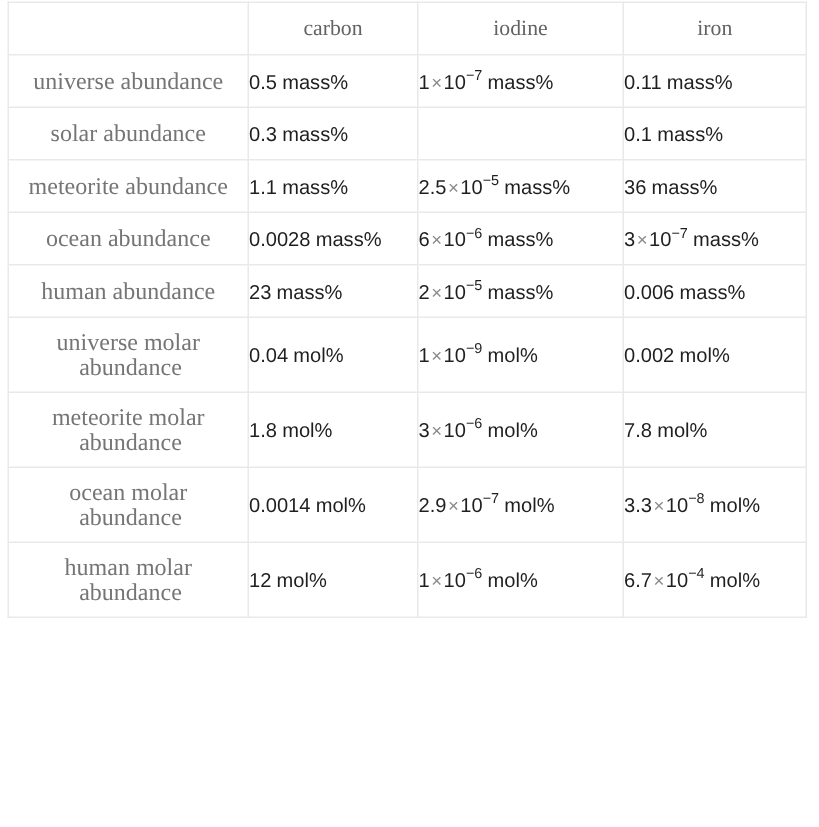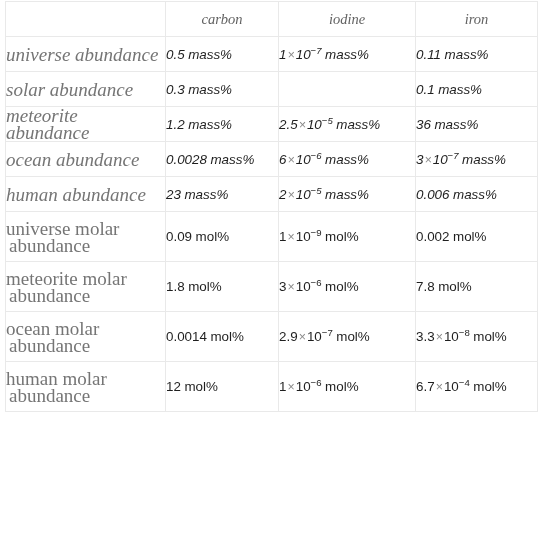--- a/index.html
+++ b/index.html
@@ -83,7 +83,7 @@
   }
   td.val .unit { padding-left: 3.5px; }
 
-  tr.r1 td, tr.r1 th { height: 34px; font-style: italic; }
+  tr.r1 td, tr.r1 th { height: 34px; }
   tr.r2 td, tr.r2 th { height: 49px; }
 </style>
 </head>

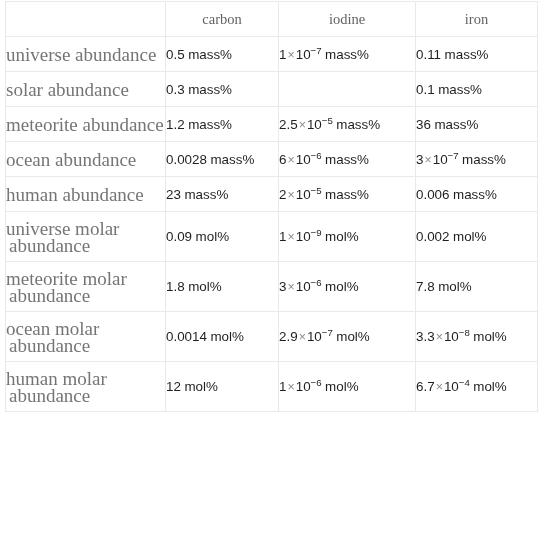--- a/index.html
+++ b/index.html
@@ -47,9 +47,9 @@
   
   td.row-head {
     font-family: "Liberation Serif", serif;
-    font-size: 19px;
+    font-size: 16px;
     color: #757575;
-    text-align: left;
+    text-align: center;
     padding: 0 0 0 8px;
     line-height: 17px;
     margin-left: 44px;

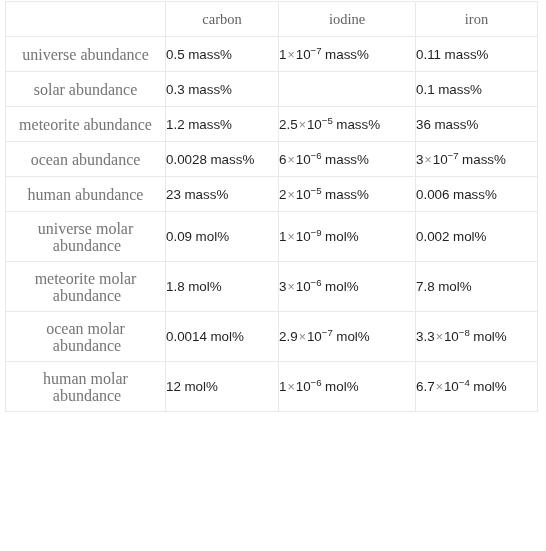--- a/index.html
+++ b/index.html
@@ -125,7 +125,7 @@
         <td class="row-head">
           <span class="lbl"><span>meteorite abundance</span></span>
         </td>
-        <td class="val"><span>1.2</span><span class="unit">mass%</span></td>
+        <td class="val"><span>1.1</span><span class="unit">mass%</span></td>
         <td class="val"><span>2.5</span><span class="times">×</span><span>10</span><sup>−5</sup><span class="unit">mass%</span></td>
         <td class="val"><span>36</span><span class="unit">mass%</span></td>
       </tr>

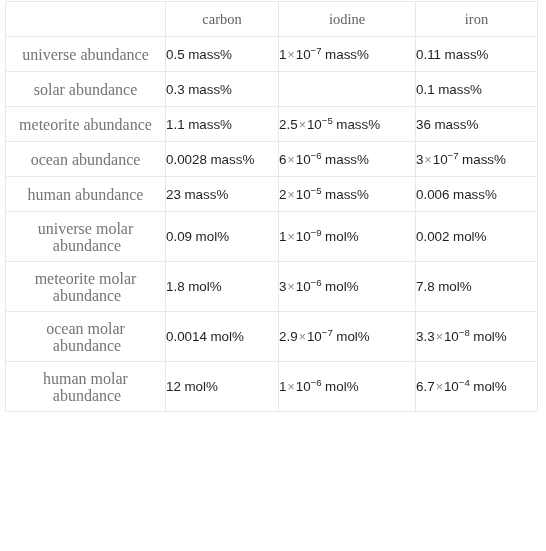--- a/index.html
+++ b/index.html
@@ -149,7 +149,7 @@
         <td class="row-head">
           <span class="lbl"><span>universe molar</span><span class="w2">abundance</span></span>
         </td>
-        <td class="val"><span>0.09</span><span class="unit">mol%</span></td>
+        <td class="val"><span>0.04</span><span class="unit">mol%</span></td>
         <td class="val"><span>1</span><span class="times">×</span><span>10</span><sup>−9</sup><span class="unit">mol%</span></td>
         <td class="val"><span>0.002</span><span class="unit">mol%</span></td>
       </tr>

